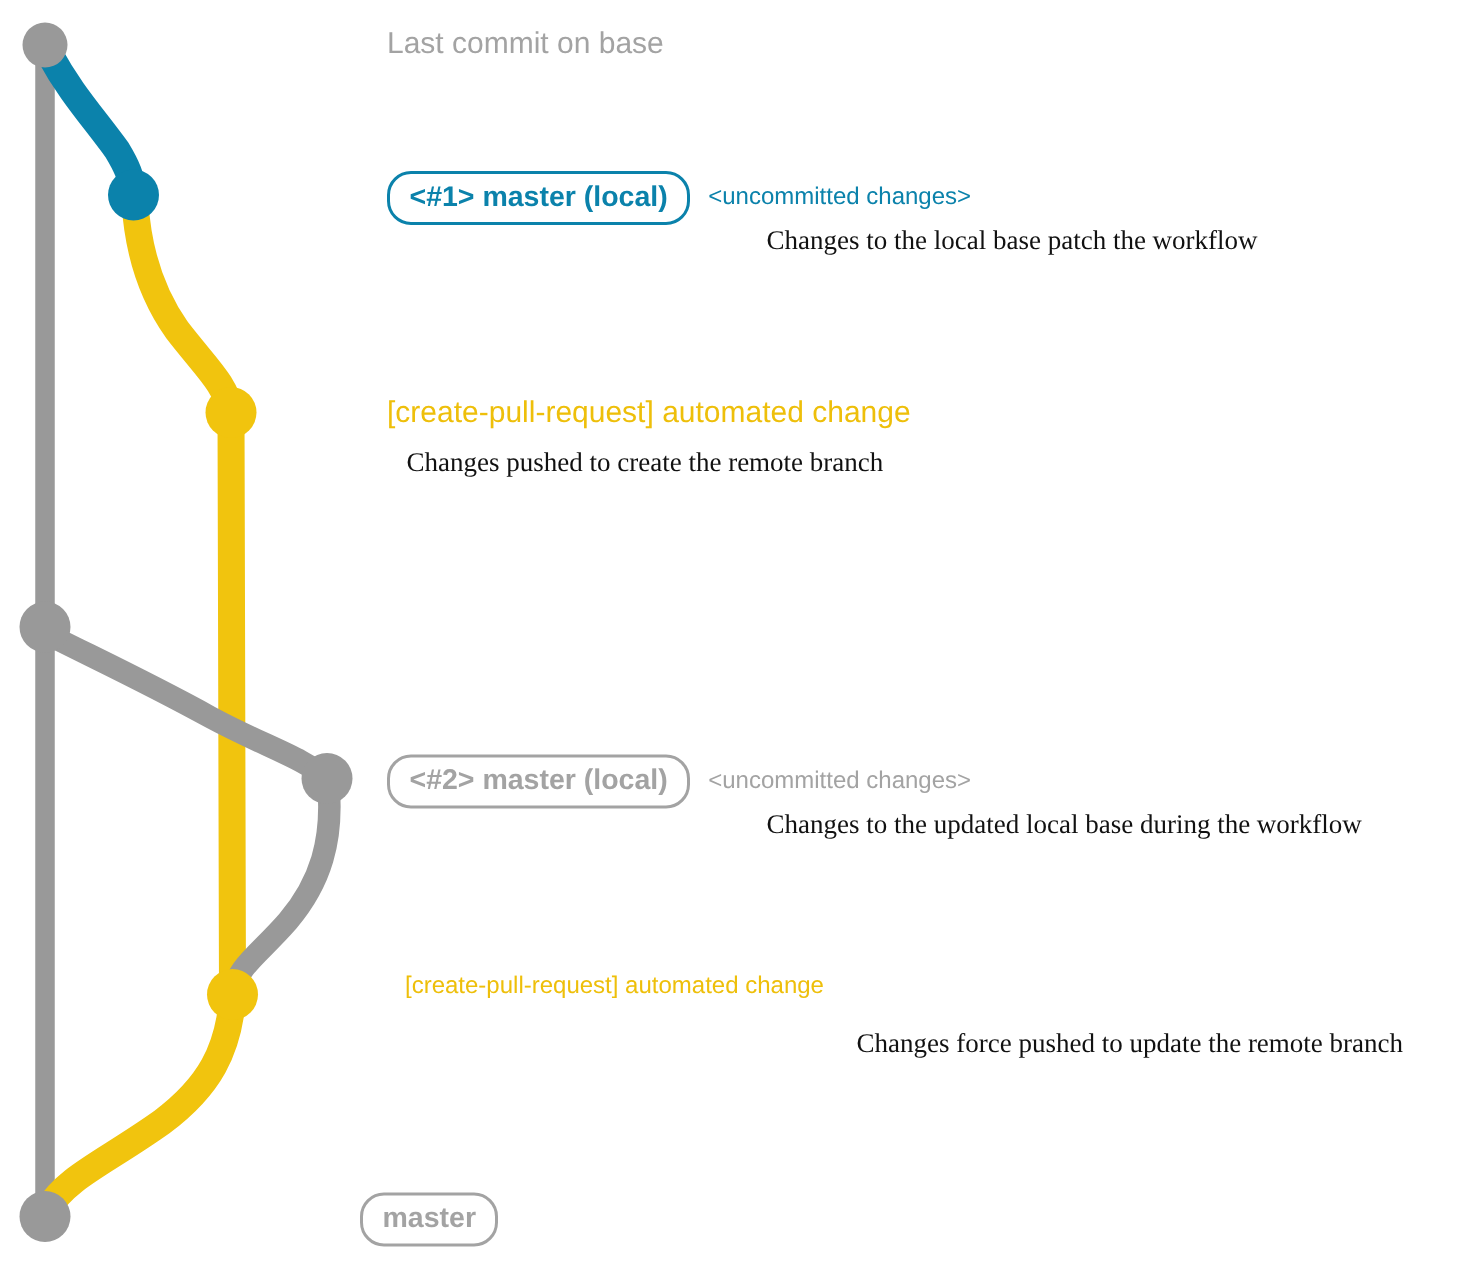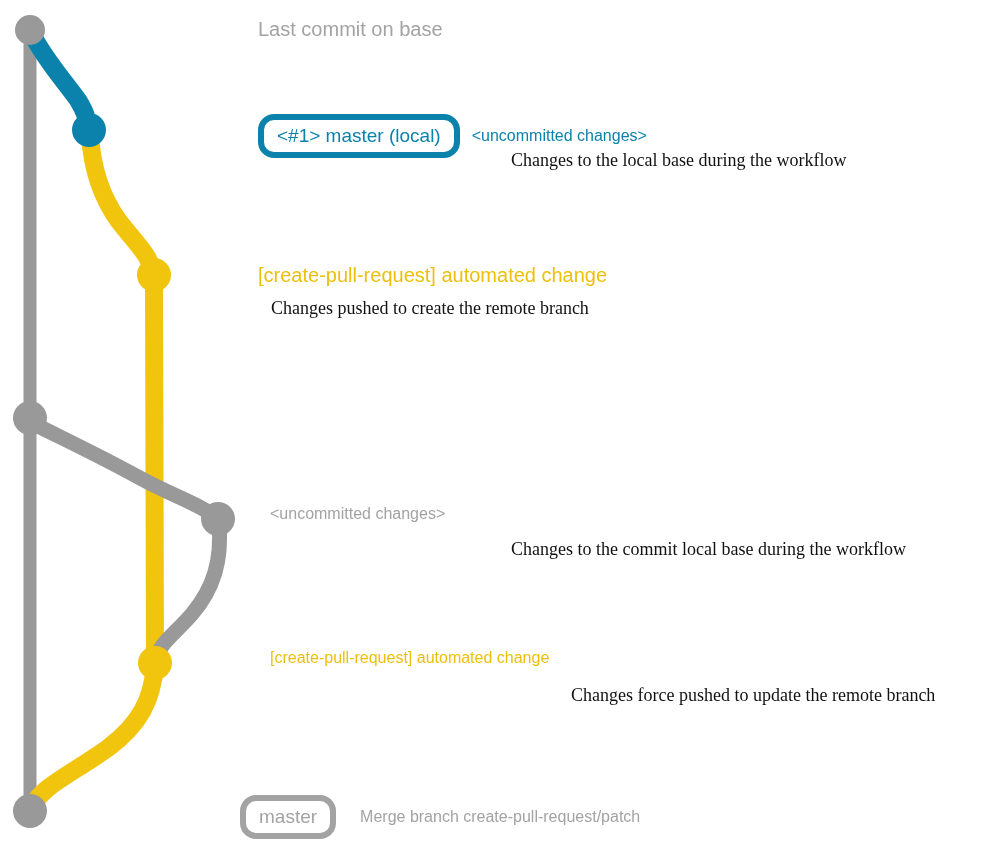--- a/index.html
+++ b/index.html
@@ -52,13 +52,14 @@
 
   .badge {
     display: inline-block;
-    border: 6px solid #7f1d1d;
+    border: 2px solid #7f1d1d;
     border-radius: 16px;
     padding: 5px 13px 6px 13px;
     font-size: 19px;
     line-height: 21px;
     color: #999999;
     background: #ffffff;
+    font-weight: bold;
   }
   .badge.teal   { border-color: #0b82ab; color: #0b82ab; }
   .badge.gray   { border-color: #a3a3a3; color: #a3a3a3; }

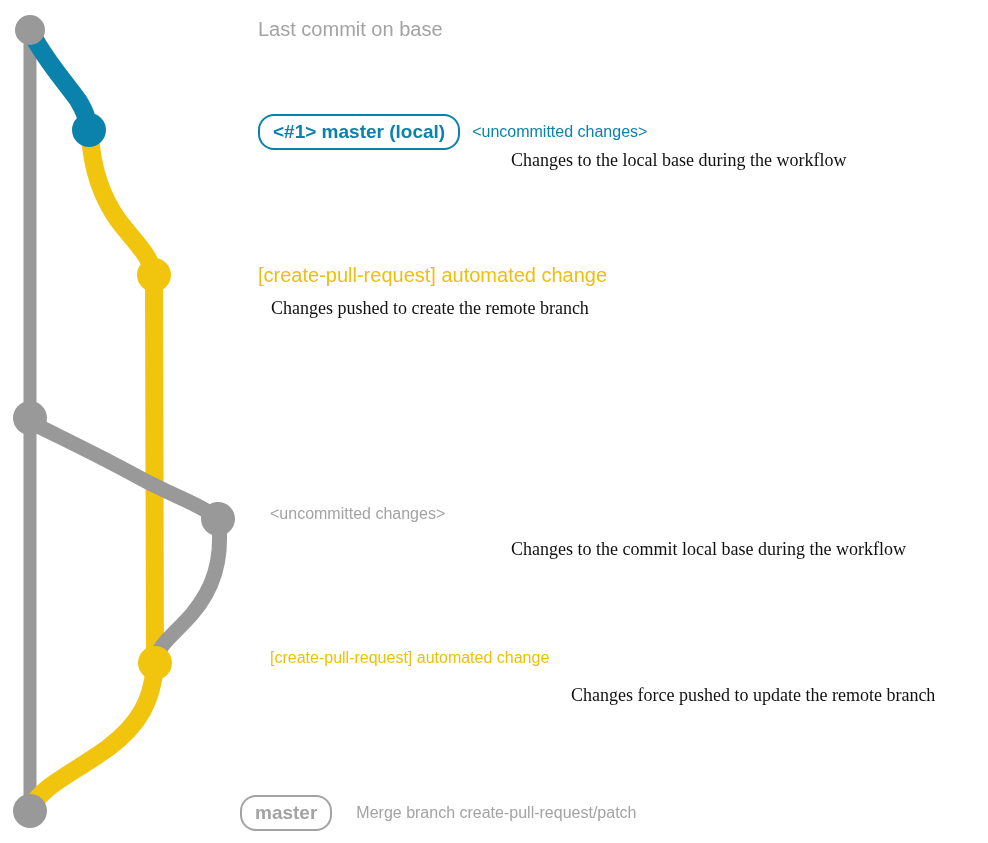--- a/index.html
+++ b/index.html
@@ -137,7 +137,7 @@
       <span class="badge teal">&lt;#1&gt; master (local)</span>
       <span class="subject teal">&lt;uncommitted changes&gt;</span>
     </div>
-    <div class="desc" style="left:511px; top:150px;">Changes to the local base during the workflow</div>
+    <div class="desc" style="left:511px; top:150px;">Changes to the local base patch the workflow</div>
 
     <div class="standalone-subject gold" style="left:258px; top:264px;">[create-pull-request] automated change</div>
     <div class="desc" style="left:271px; top:298px;">Changes pushed to create the remote branch</div>

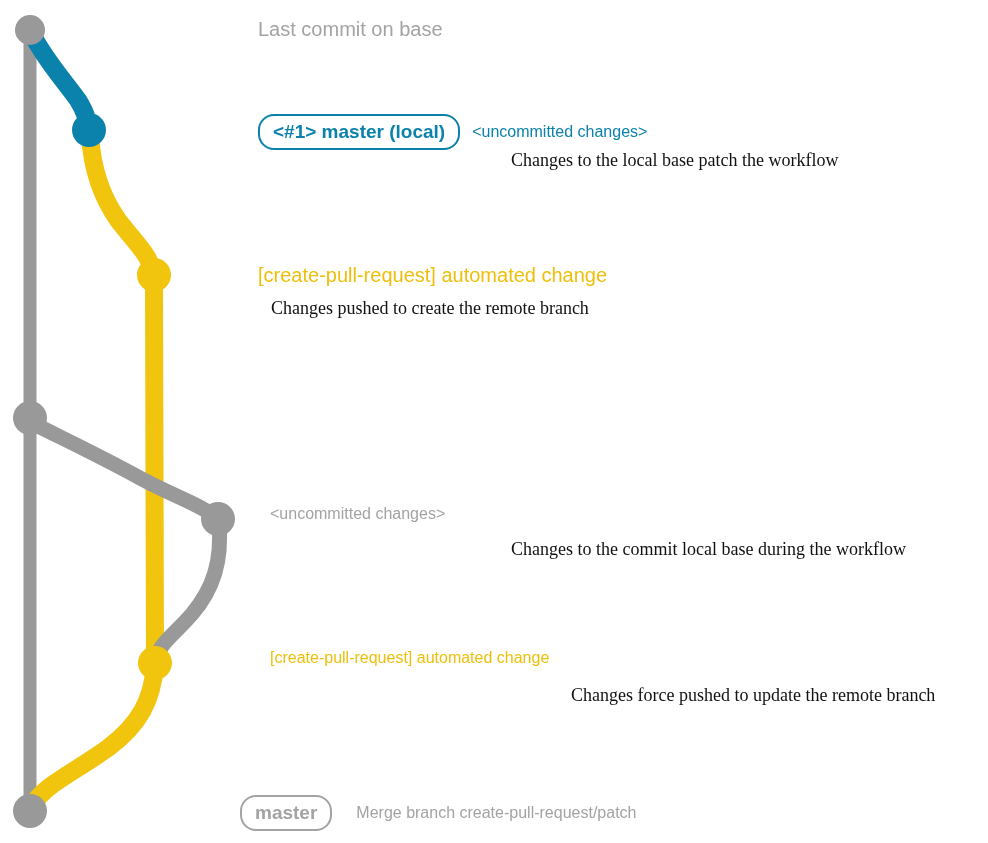--- a/index.html
+++ b/index.html
@@ -144,6 +144,7 @@
 
 
     <div class="row" style="left:258px; top:503px;">
+      <span class="badge gray">&lt;#2&gt; master (local)</span>
       <span class="subject gray">&lt;uncommitted changes&gt;</span>
     </div>
     <div class="desc" style="left:511px; top:539px;">Changes to the commit local base during the workflow</div>

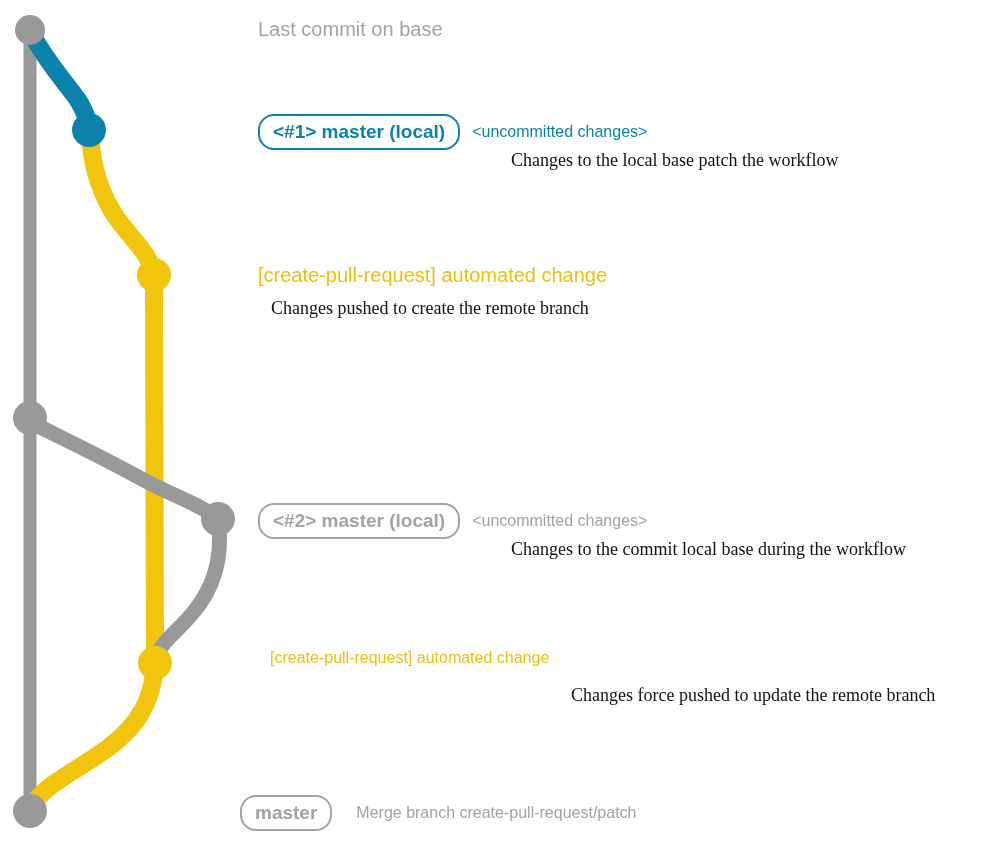--- a/index.html
+++ b/index.html
@@ -147,7 +147,7 @@
       <span class="badge gray">&lt;#2&gt; master (local)</span>
       <span class="subject gray">&lt;uncommitted changes&gt;</span>
     </div>
-    <div class="desc" style="left:511px; top:539px;">Changes to the commit local base during the workflow</div>
+    <div class="desc" style="left:511px; top:539px;">Changes to the updated local base during the workflow</div>
 
     <div class="row" style="left:258px; top:647px;">
       <span class="subject gold">[create-pull-request] automated change</span>

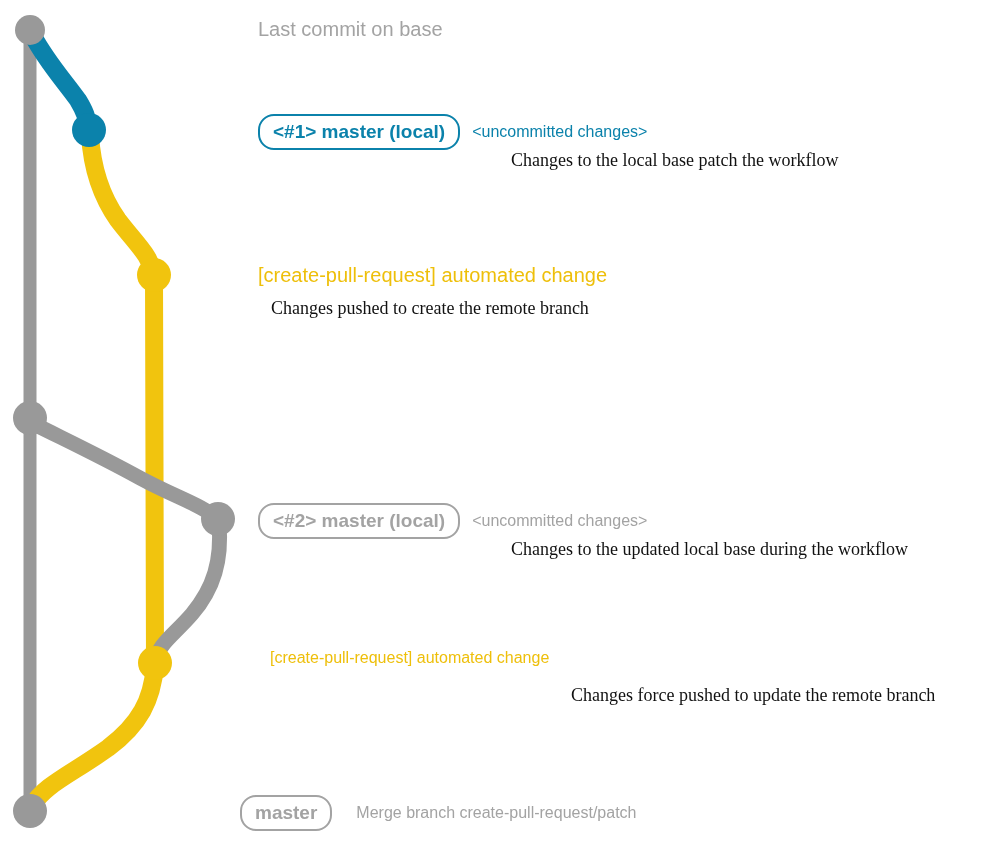--- a/index.html
+++ b/index.html
@@ -156,7 +156,6 @@
 
     <div class="row" style="left:240px; top:795px;gap:12px;">
       <span class="badge gray">master</span>
-      <span class="subject gray">Merge branch create-pull-request/patch</span>
     </div>
 
   </div>

